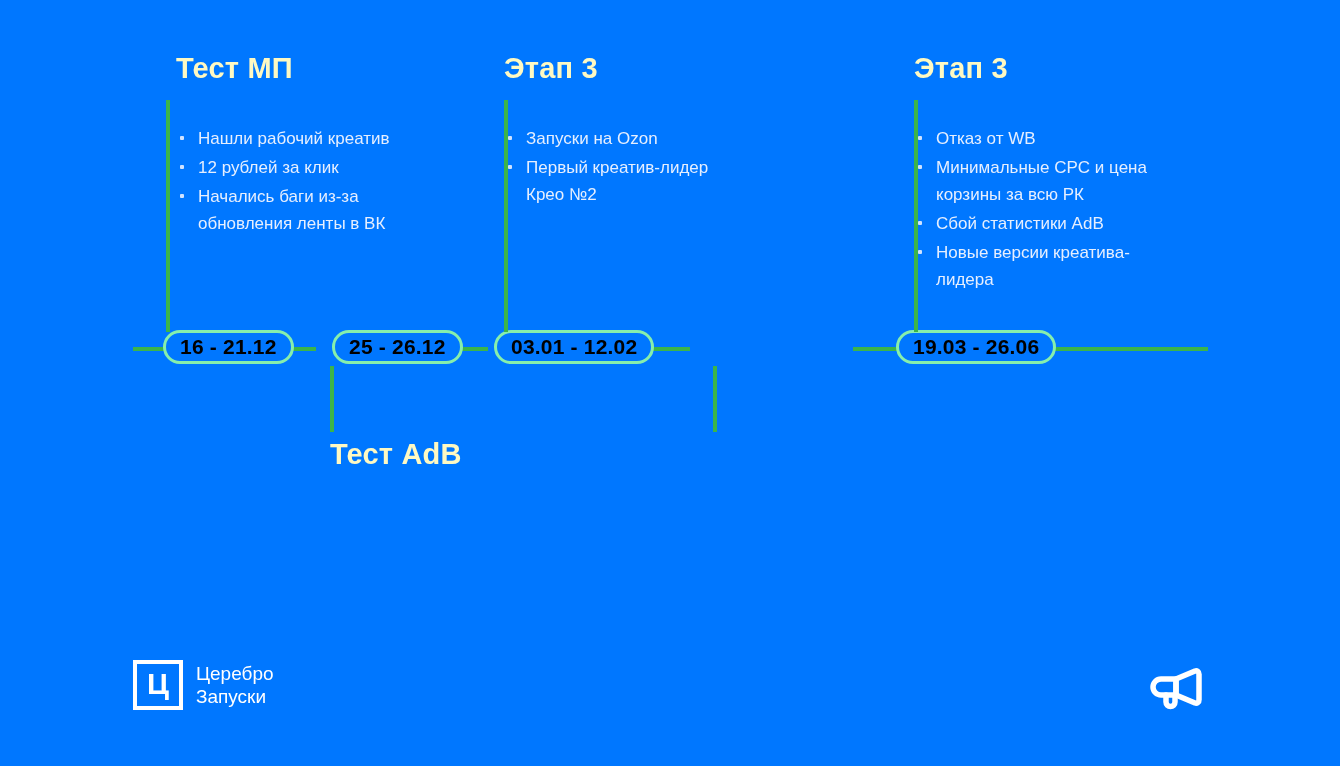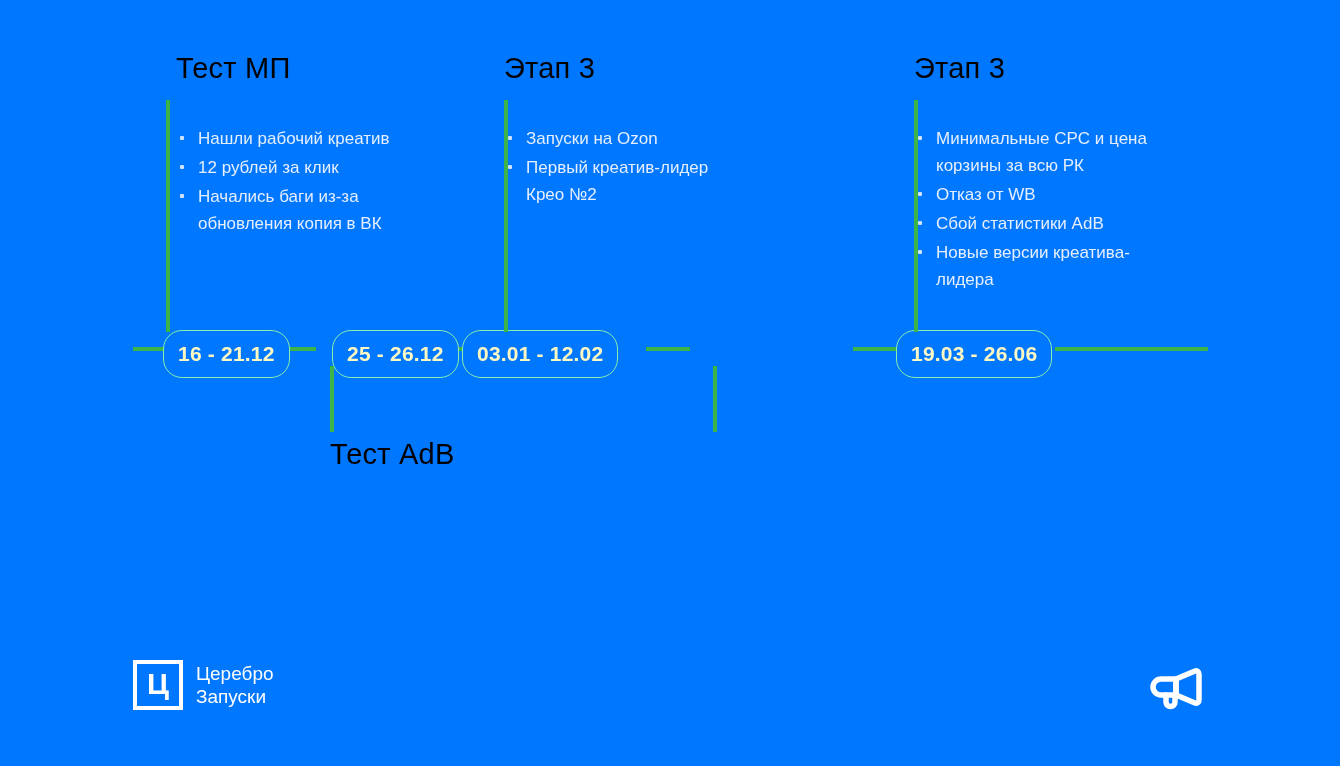--- a/index.html
+++ b/index.html
@@ -50,9 +50,9 @@
   
   .block { position:absolute; }
   .block h3 {
-    color:#000000;
+    color:#fef9c3;
     font-size:29px;
-    font-weight:400;
+    font-weight:700;
     letter-spacing:0.2px;
     margin-bottom:18px;
     white-space:nowrap;

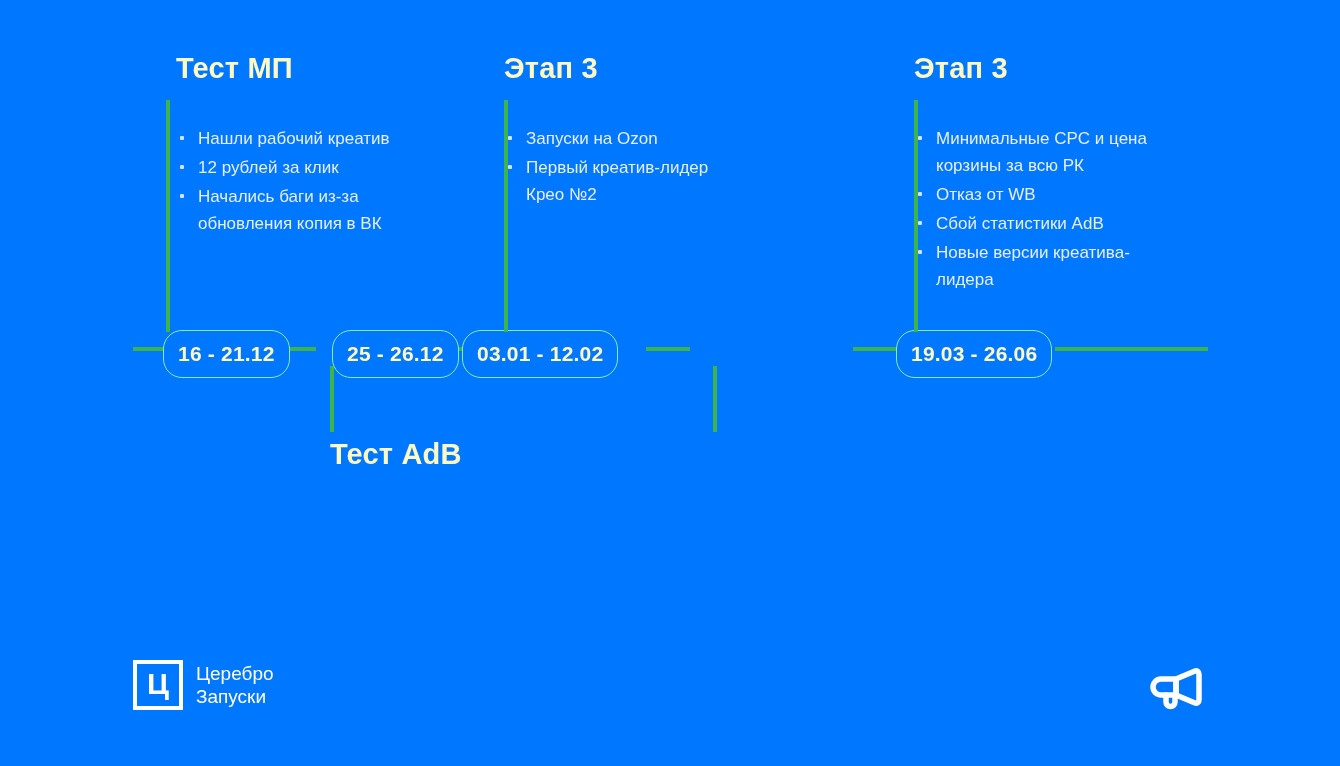--- a/index.html
+++ b/index.html
@@ -163,8 +163,8 @@
   <div class="block" style="left:914px; top:52px;">
     <h3>Этап 3</h3>
     <ul>
+      <li>Отказ от WB</li>
       <li style="max-width:240px;">Минимальные CPC и цена корзины за всю РК</li>
-      <li>Отказ от WB</li>
       <li>Сбой статистики AdB</li>
       <li style="max-width:235px;">Новые версии креатива-лидера</li>
     </ul>

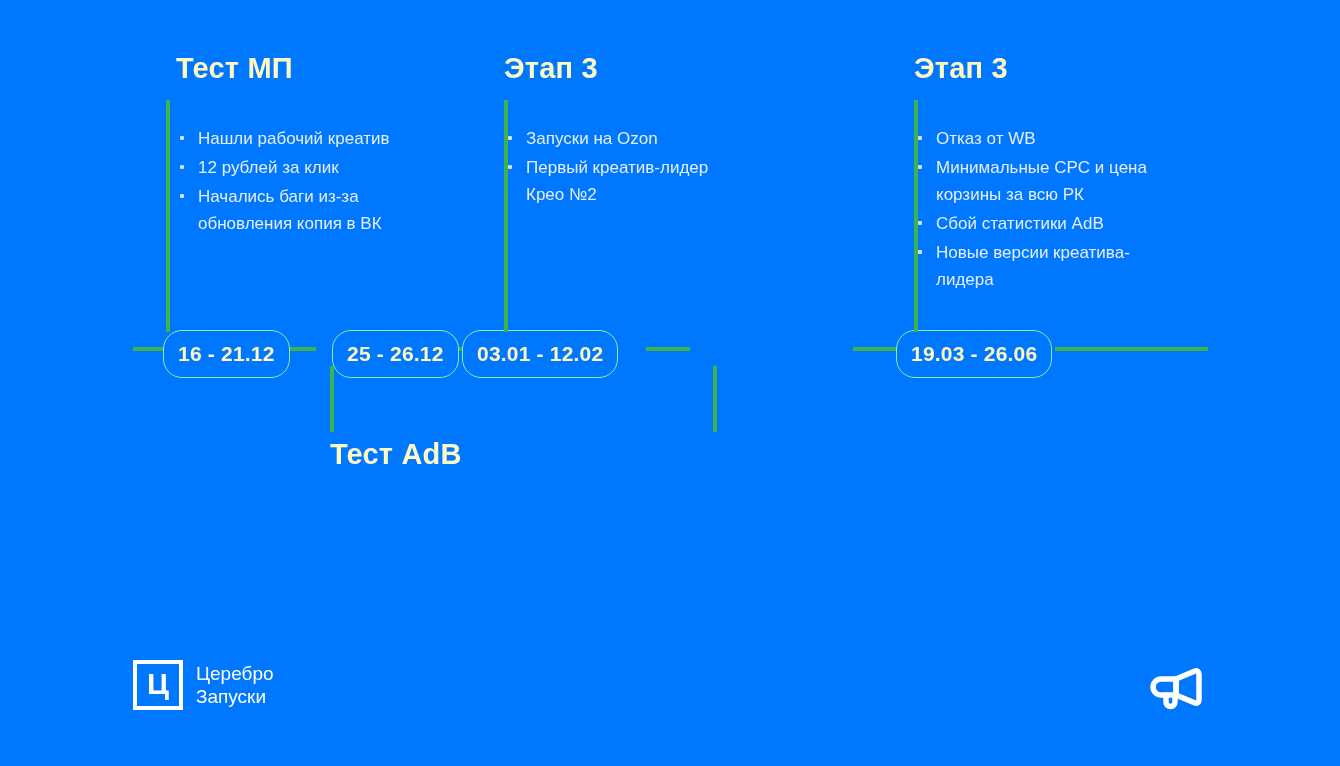--- a/index.html
+++ b/index.html
@@ -148,7 +148,7 @@
     <ul>
       <li>Нашли рабочий креатив</li>
       <li>12 рублей за клик</li>
-      <li style="max-width:230px;">Начались баги из-за обновления копия в ВК</li>
+      <li style="max-width:230px;">Начались баги из-за обновления ленты в ВК</li>
     </ul>
   </div>
 

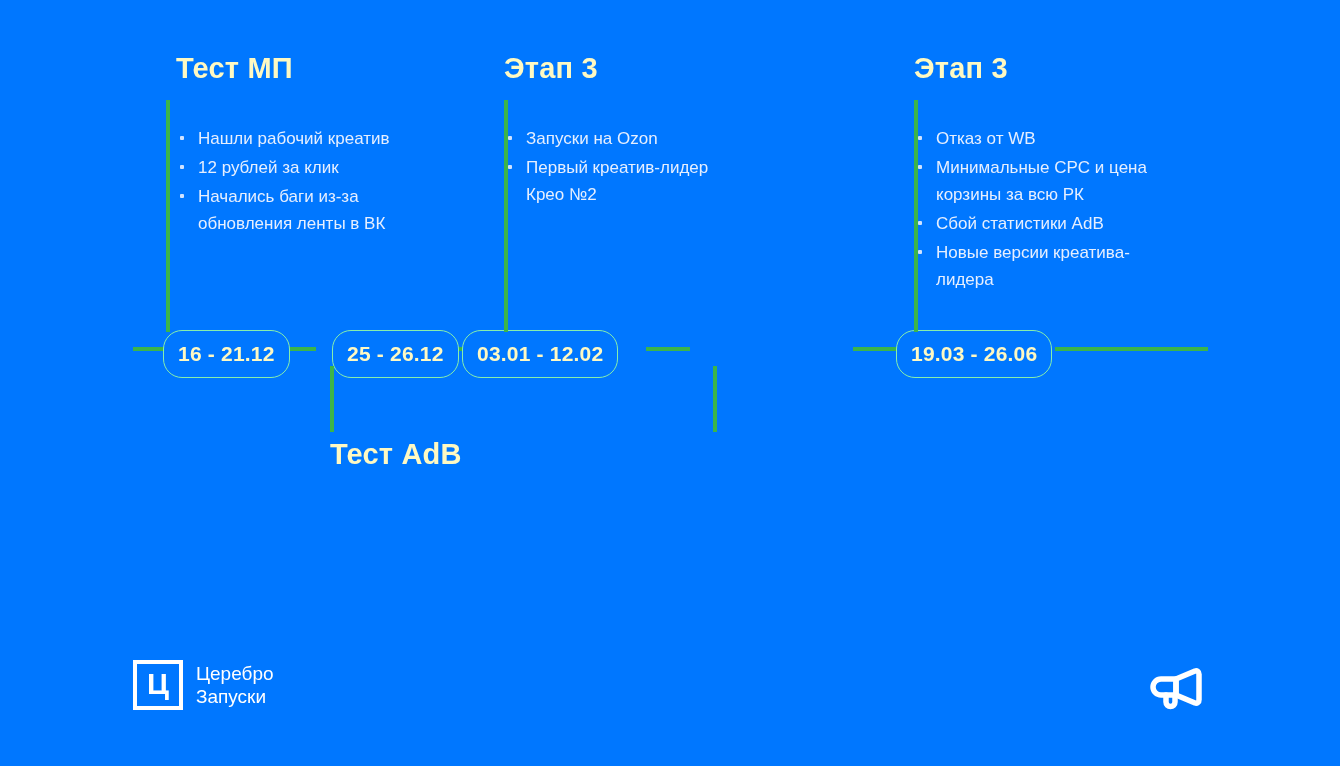--- a/index.html
+++ b/index.html
@@ -25,15 +25,15 @@
   .pill {
     position:absolute;
     top:330px;
-    height:48px;
-    border:1px solid #86efac;
+    height:34px;
+    border:3px solid #86efac;
     border-radius:19px;
     background:#0077ff;
     display:flex;
     align-items:center;
     justify-content:center;
     padding:0 14px;
-    color:#fef9c3;
+    color:#000000;
     font-size:21px;
     font-weight:bold;
     letter-spacing:0.2px;

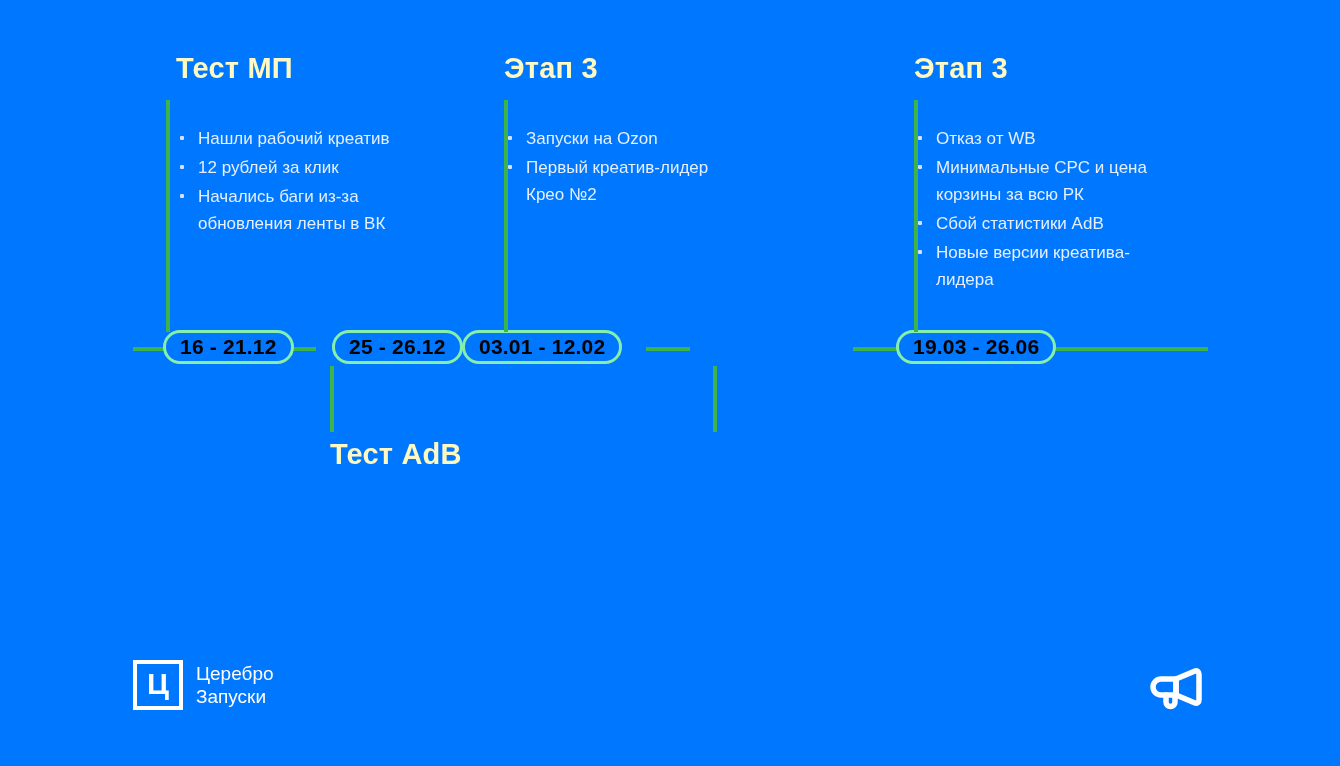--- a/index.html
+++ b/index.html
@@ -130,7 +130,7 @@
   <div class="pill" style="left:332px;">
     <span>25 - 26.12</span>
   </div>
-  <div class="pill" style="left:462px;">
+  <div class="pill" style="left:494px;">
     <span>03.01 - 12.02</span>
   </div>
   <div class="pill" style="left:896px;">

